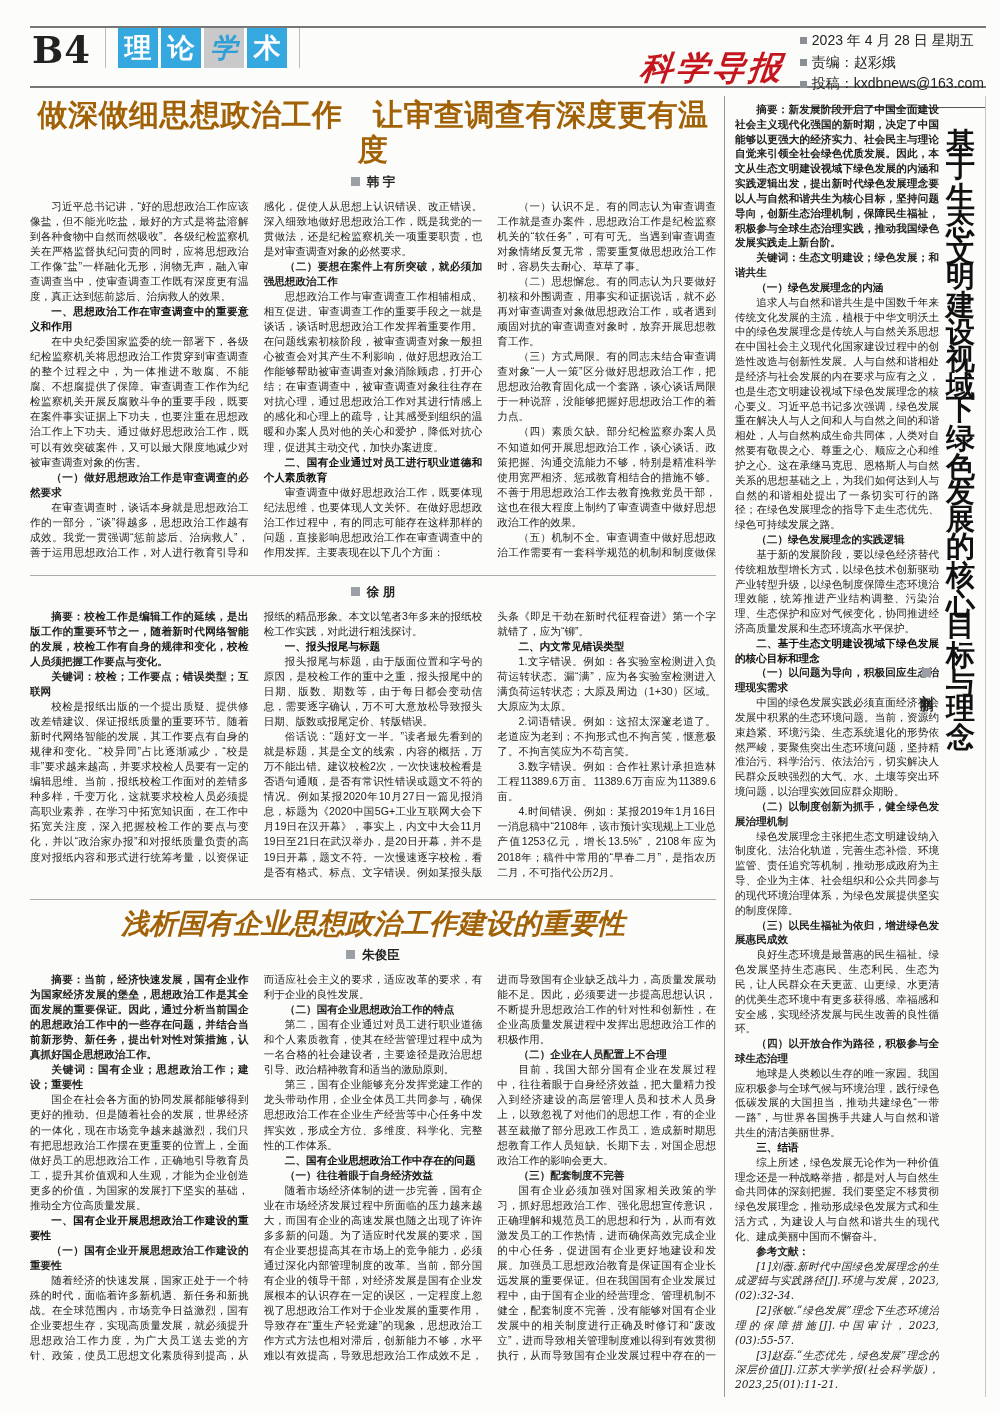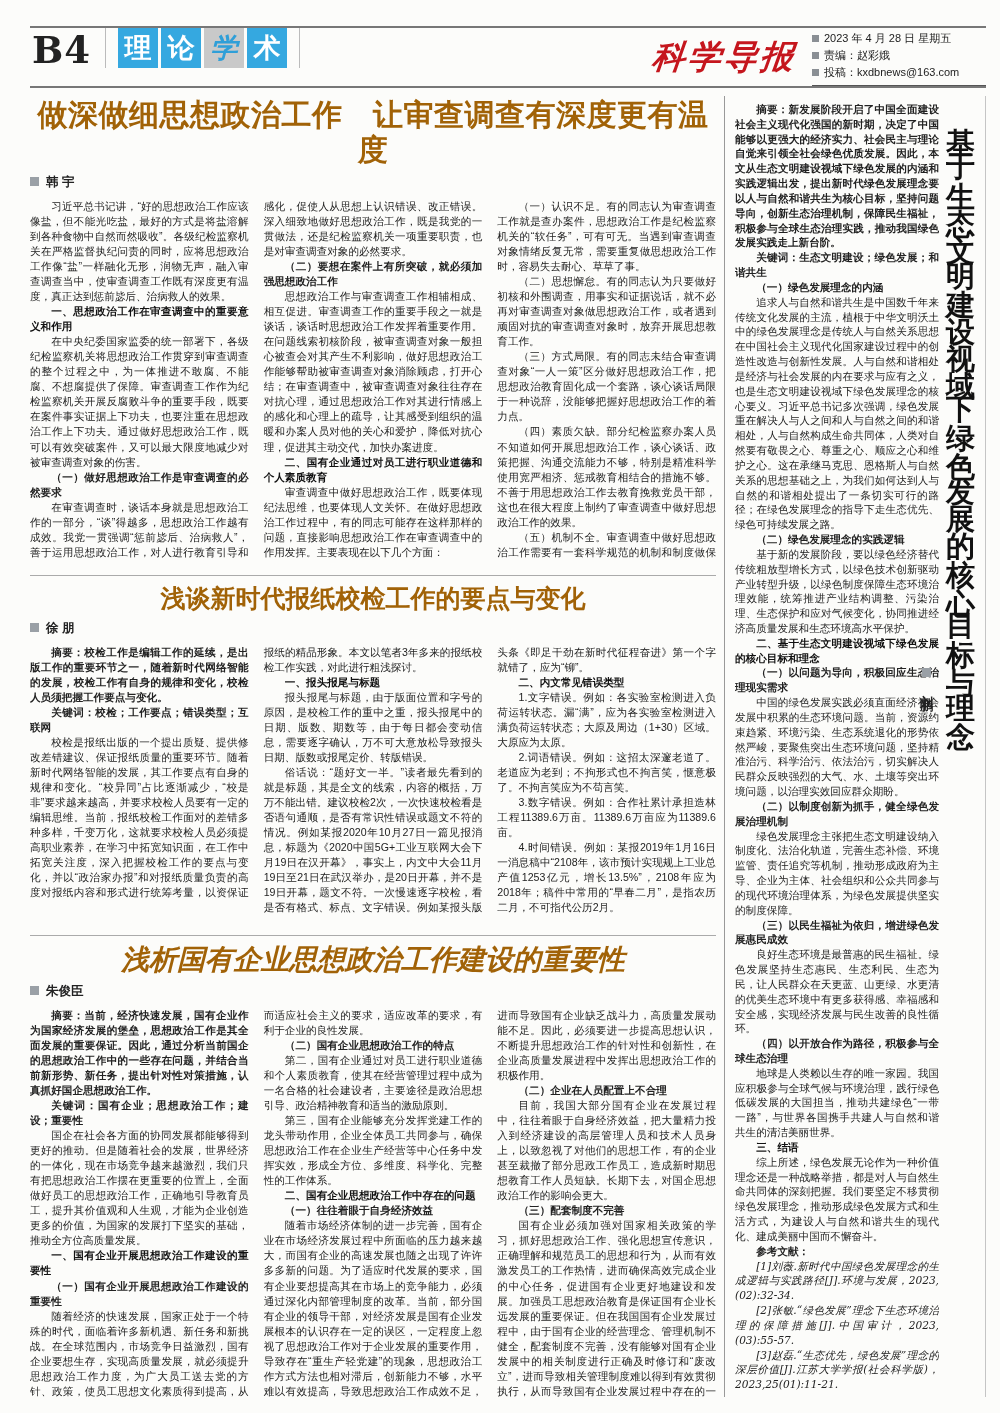--- a/index.html
+++ b/index.html
@@ -17,7 +17,7 @@
   .masthead{margin-left:auto;display:flex;align-items:center;gap:16px;}
   .paper-name{color:#c5161d;font-size:33px;font-weight:bold;font-family:"DejaVu Serif",serif;
               font-style:italic;letter-spacing:3px;transform:skewX(-6deg);}
-  .pub-info{font-size:11px;line-height:1.55;color:#222;border-bottom:1.5px solid #555;padding:2px 2px 4px 0;min-width:172px;}
+  .pub-info{font-size:14px;line-height:1.55;color:#222;border-bottom:1.5px solid #555;padding:2px 2px 12px 0;min-width:172px;}
   .pub-info .row{display:flex;align-items:center;gap:5px;white-space:nowrap;}
   .sq-sm{width:7px;height:7px;background:#8a8f94;display:inline-block;flex:none;}
   

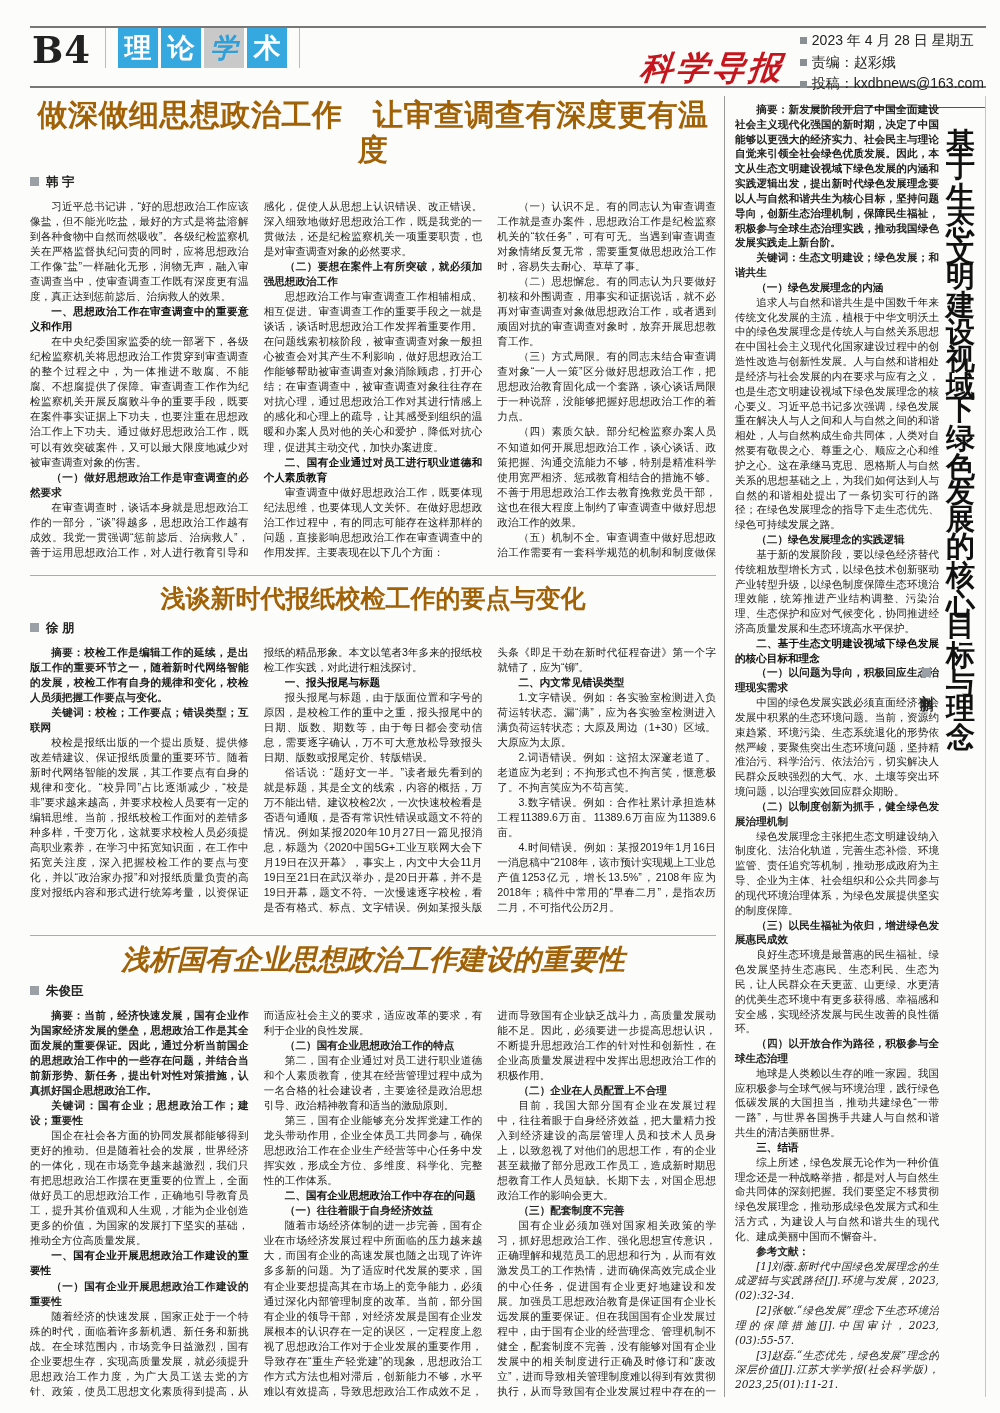--- a/index.html
+++ b/index.html
@@ -30,7 +30,7 @@
   .t1{font-size:30px;letter-spacing:.5px;}
   .t2{font-size:25px;}
   .t3{font-size:28px;font-style:italic;}
-  .byline{text-align:left;font-size:12.5px;font-weight:bold;margin:7px 0 8px;}
+  .byline{text-align:center;font-size:12.5px;font-weight:bold;margin:7px 0 8px;}
   .byline .sq{width:9px;height:9px;background:#9aa0a6;display:inline-block;margin-right:7px;}
   .cols{column-count:3;column-gap:15px;font-size:10.6px;line-height:1.42;text-align:justify;overflow:hidden;}
   .cols-1{height:366px;}

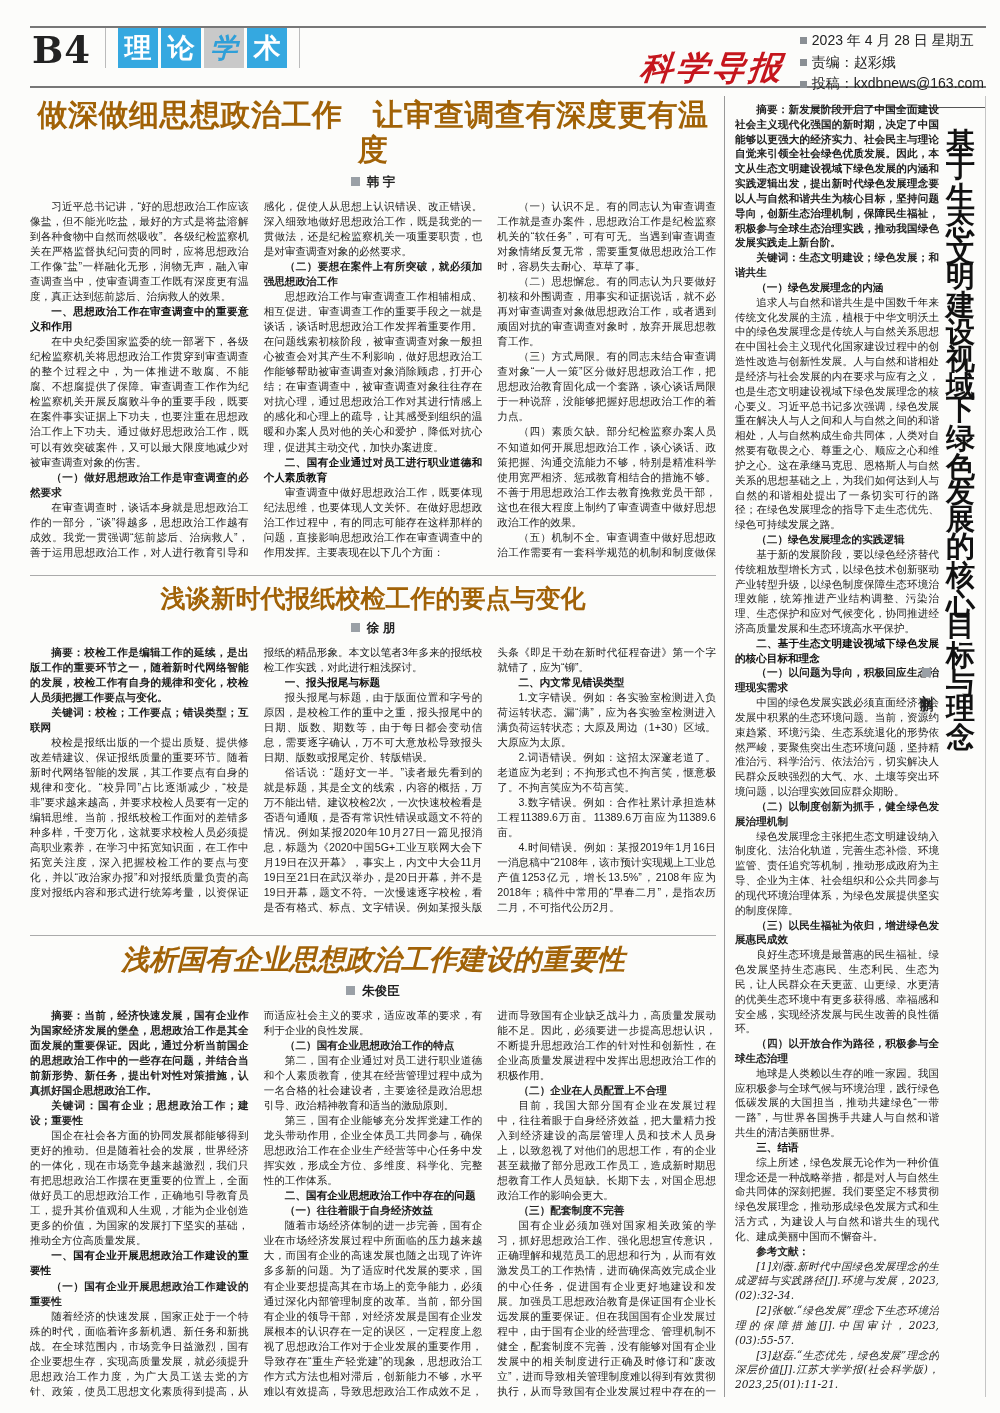--- a/index.html
+++ b/index.html
@@ -111,7 +111,6 @@
       <hr class="sep">
 
       <article>
-        <h1 class="a-title t2">浅谈新时代报纸校检工作的要点与变化</h1>
         <div class="byline"><span class="sq"></span><span>徐 朋</span></div>
         <div class="cols cols-2">
             <p class="para abs">摘要：校检工作是编辑工作的延续，是出版工作的重要环节之一，随着新时代网络智能的发展，校检工作有自身的规律和变化，校检人员须把握工作要点与变化。</p>

